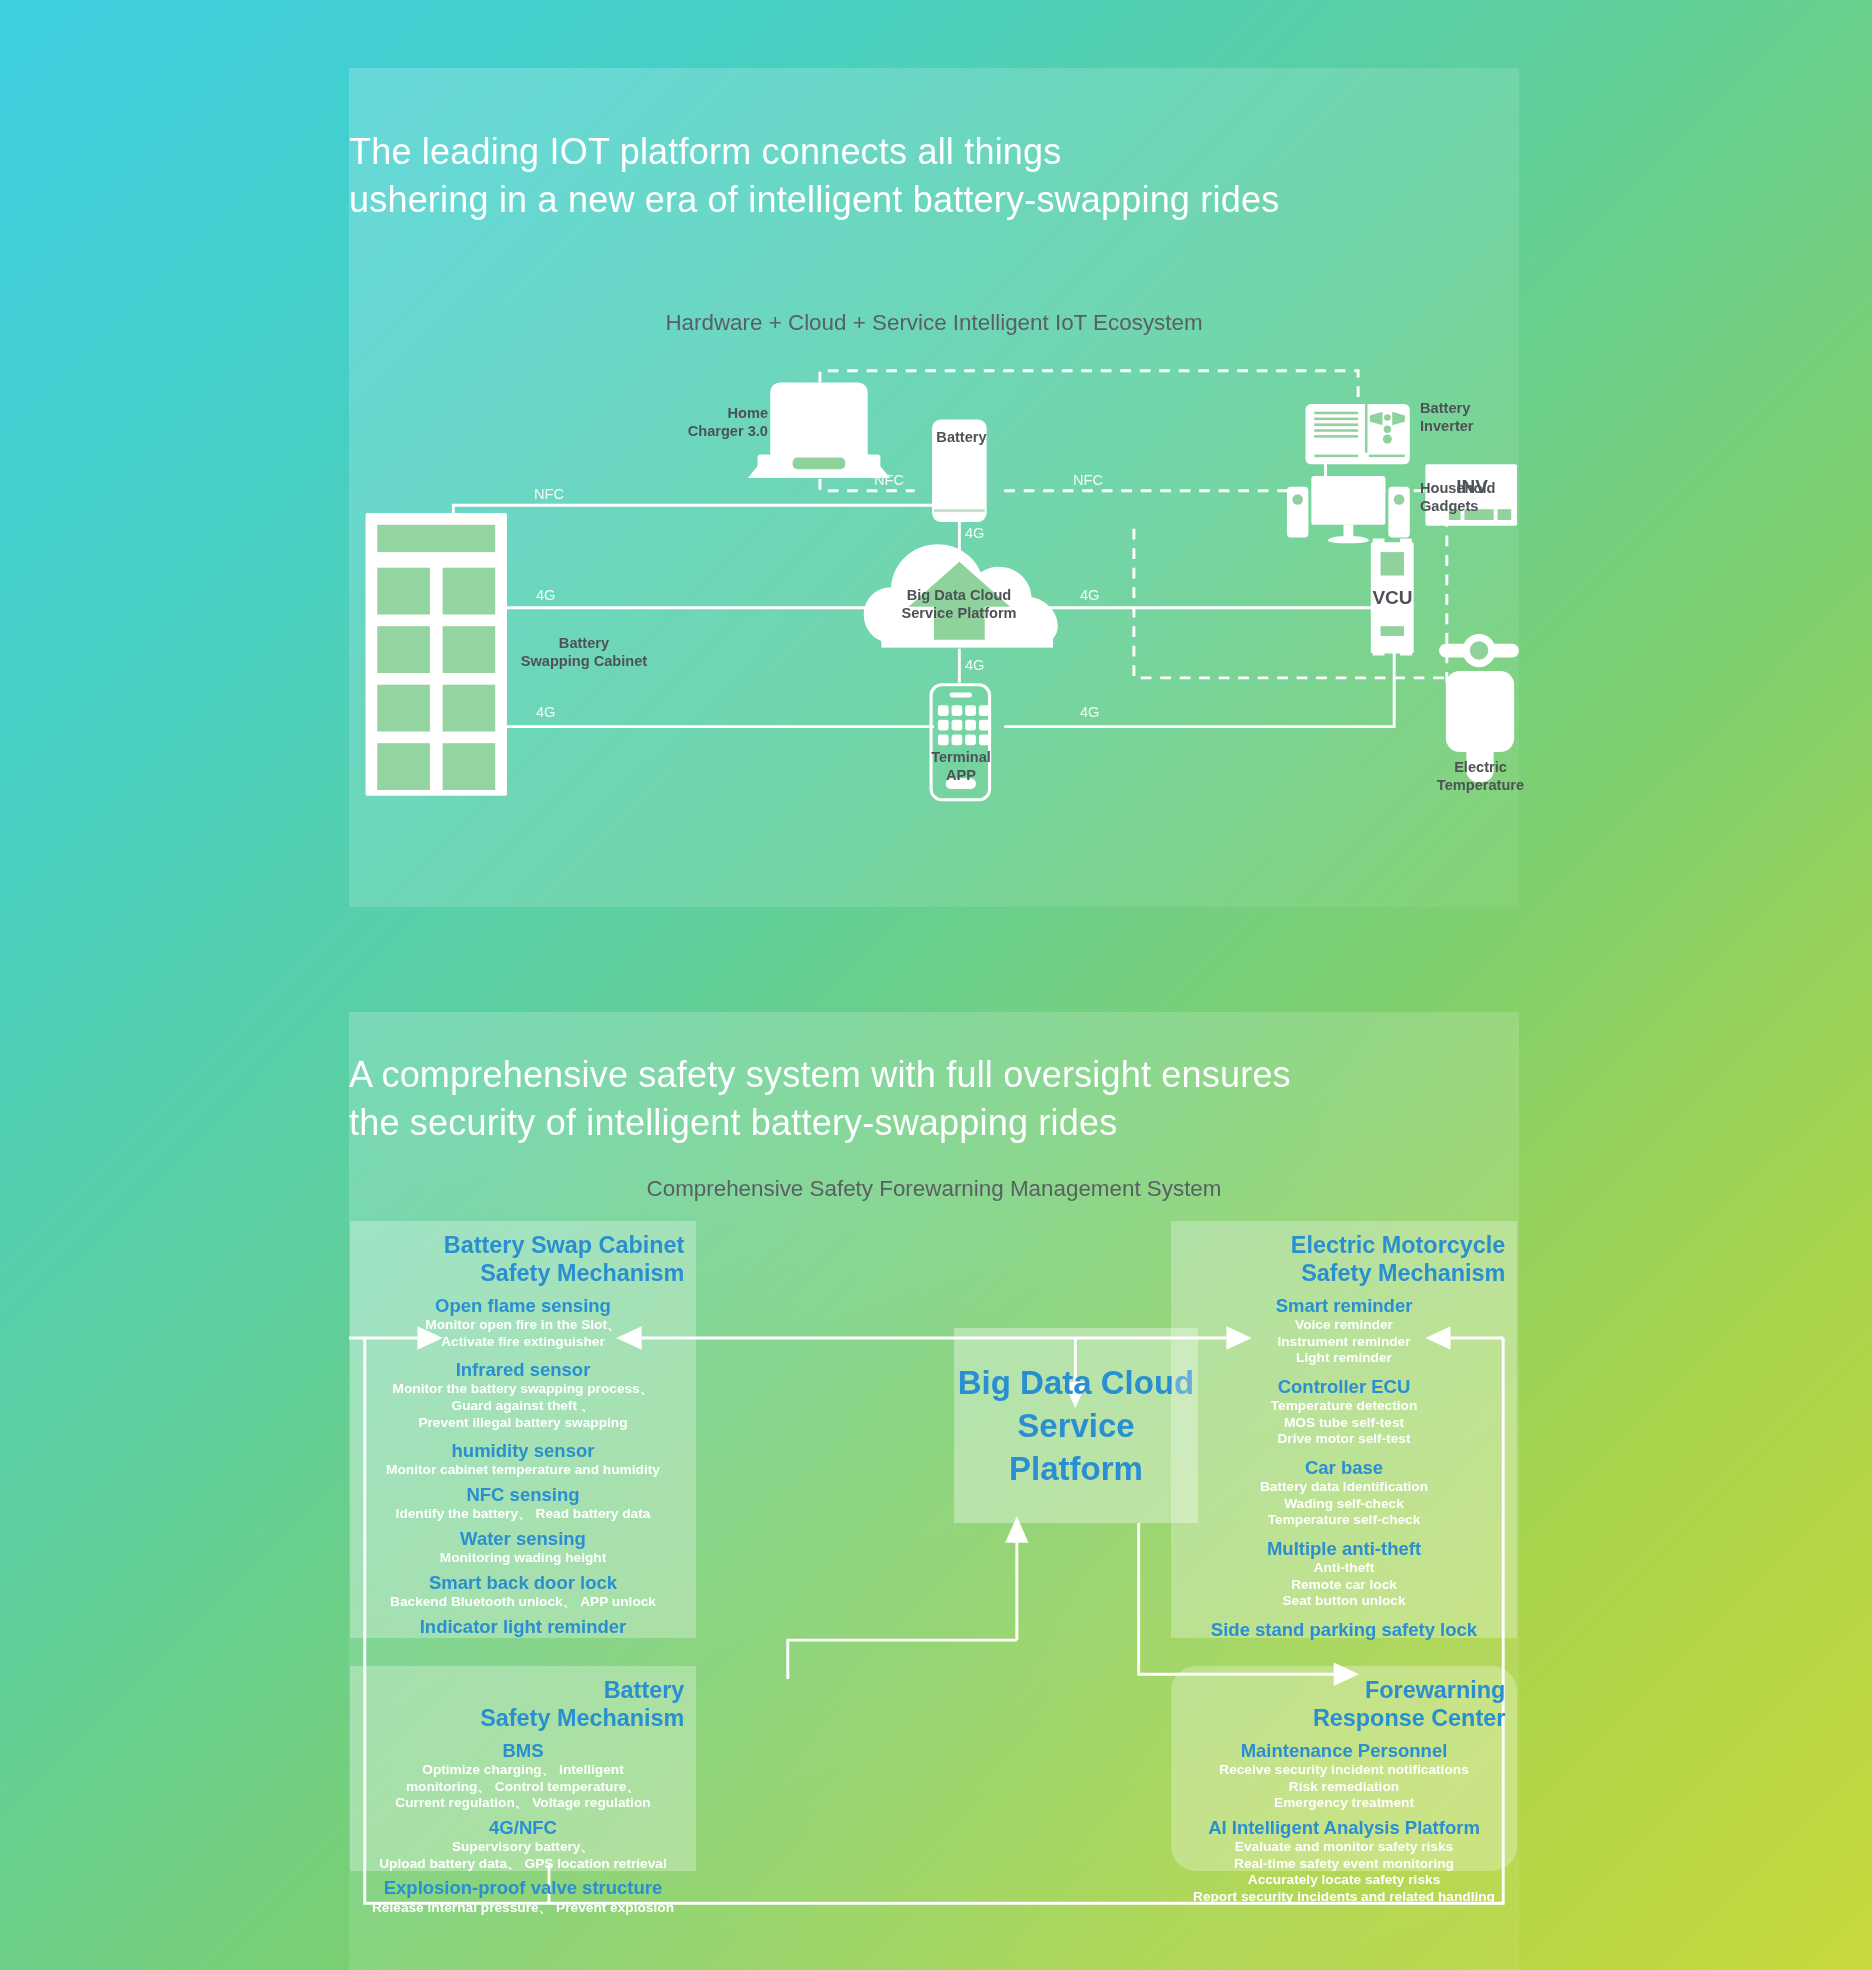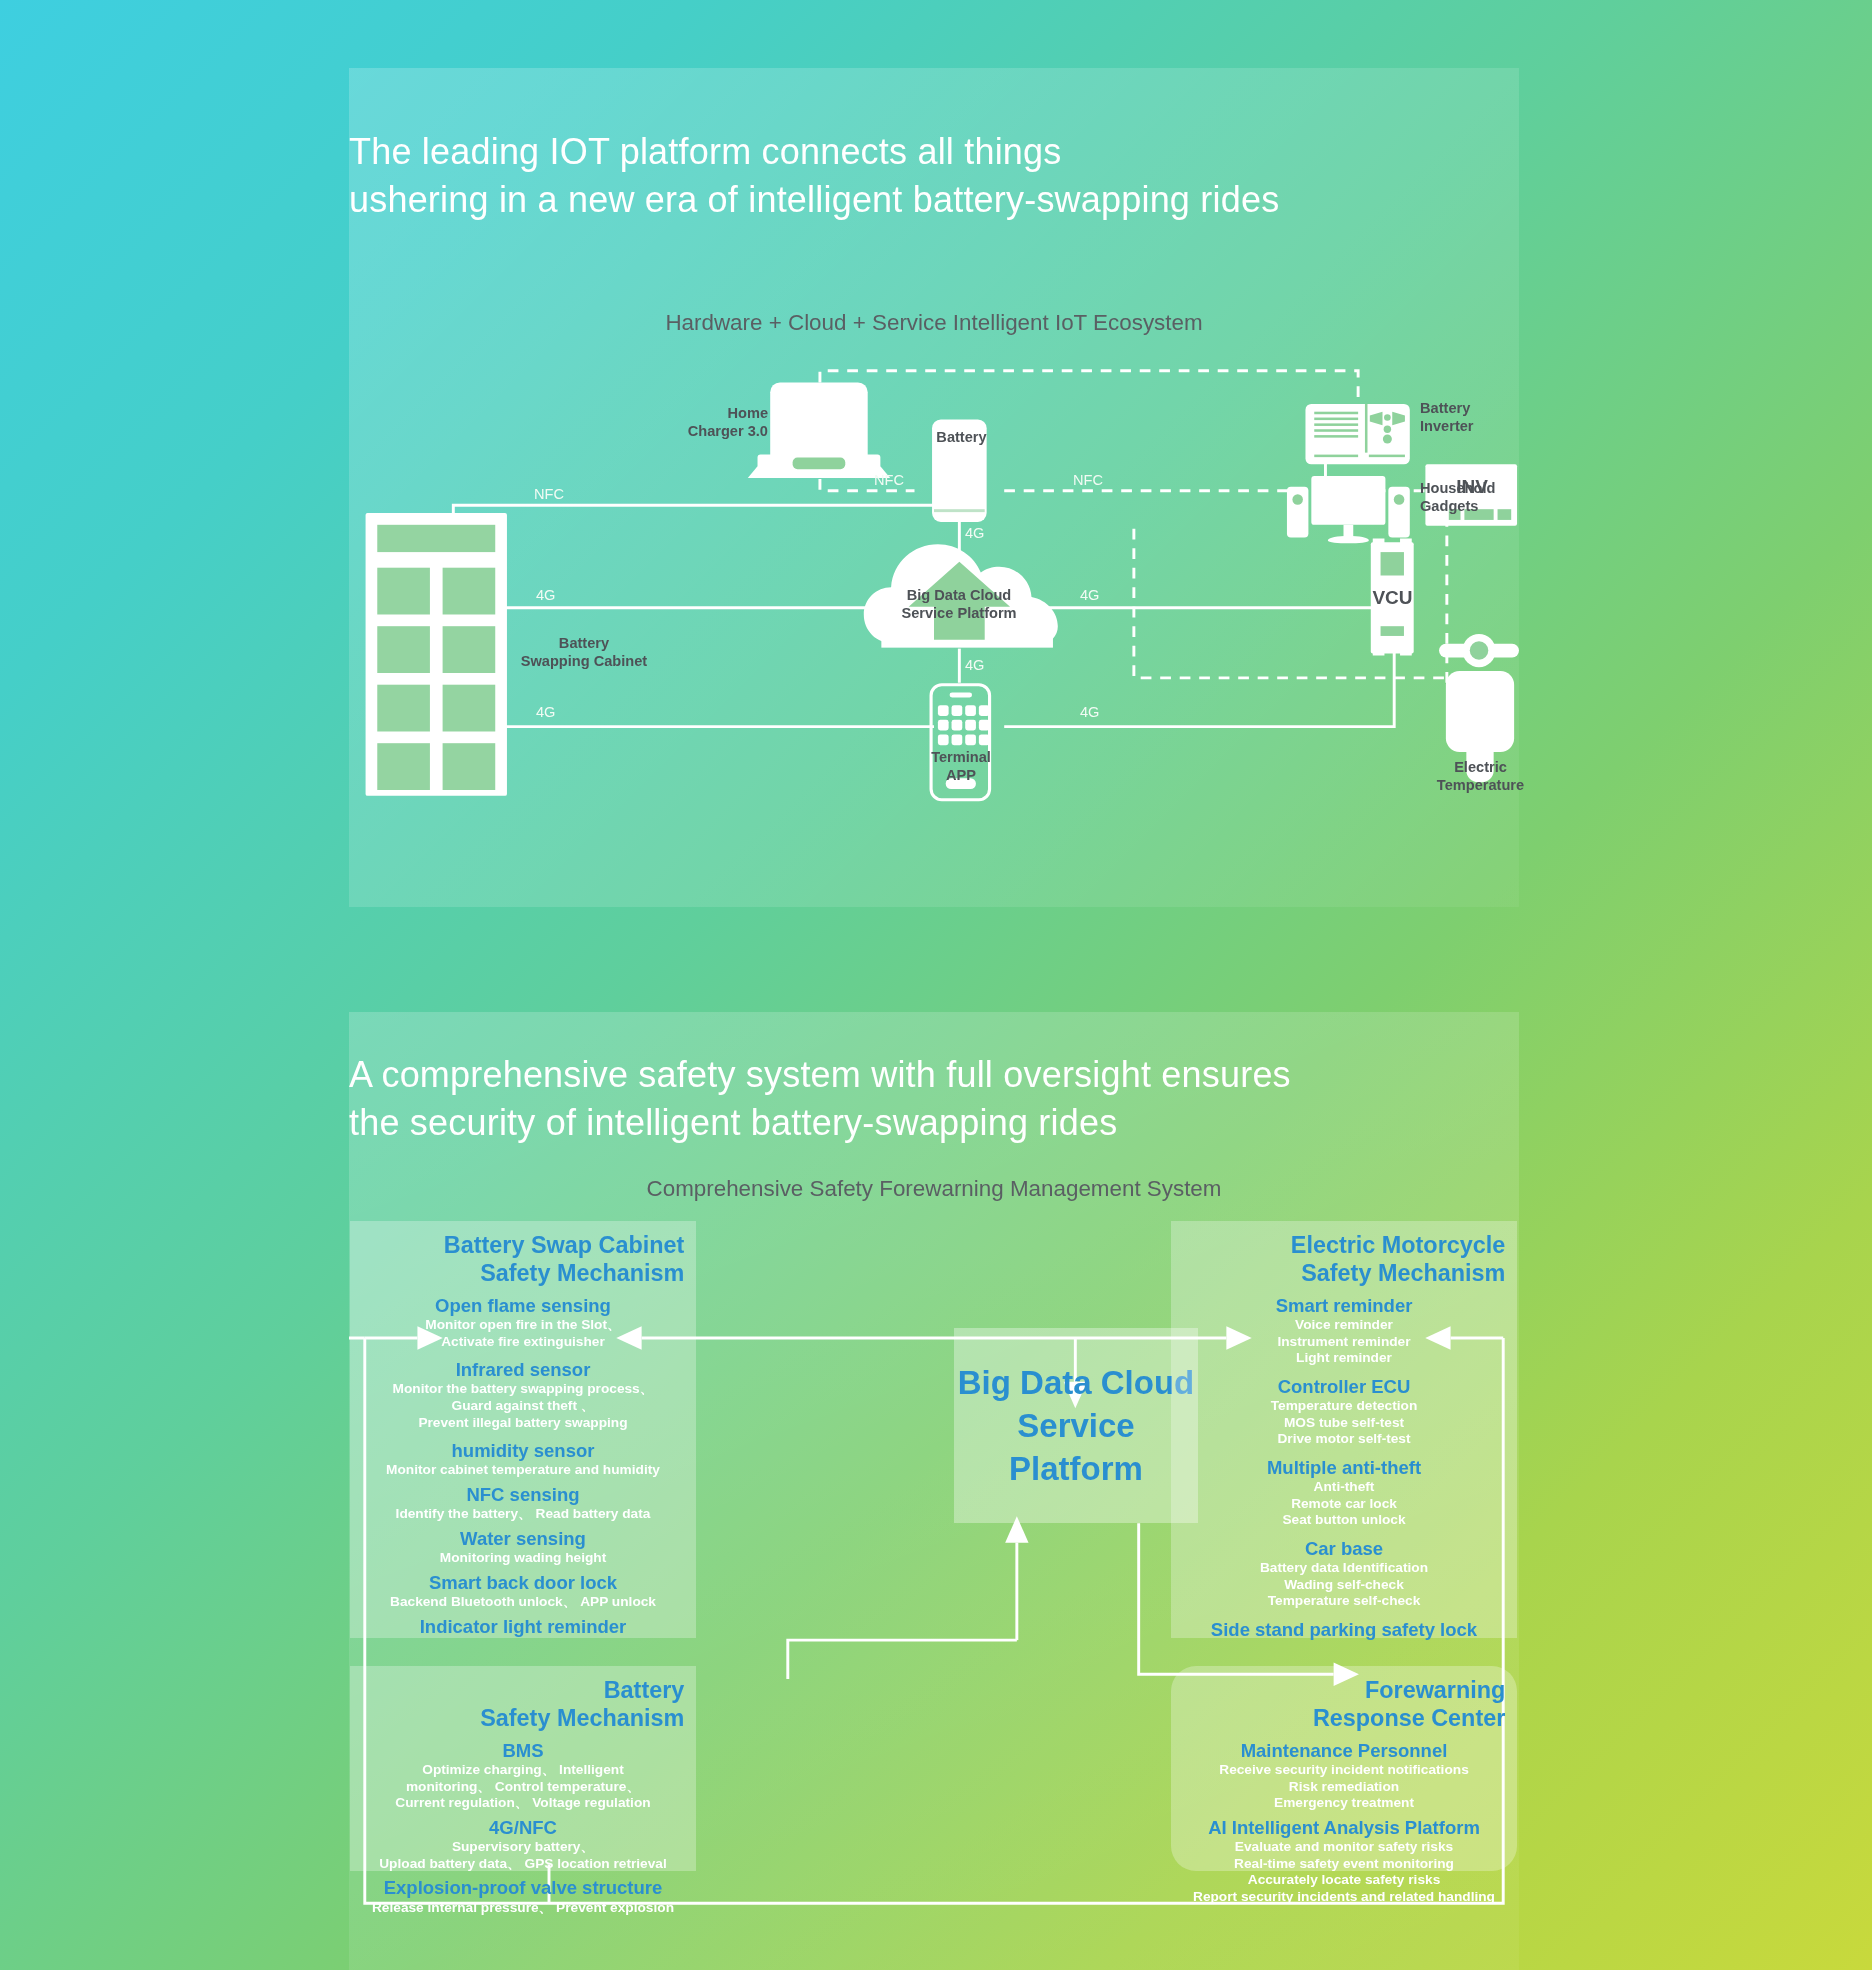--- a/index.html
+++ b/index.html
@@ -379,16 +379,16 @@
         <div class="gd">Drive motor self-test</div>
       </div>
       <div class="grp">
+        <div class="gh">Car base</div>
+        <div class="gd">Battery data Identification</div>
+        <div class="gd">Wading self-check</div>
+        <div class="gd">Temperature self-check</div>
+      </div>
+      <div class="grp">
         <div class="gh">Multiple anti-theft</div>
         <div class="gd">Anti-theft</div>
         <div class="gd">Remote car lock</div>
         <div class="gd">Seat button unlock</div>
-      </div>
-      <div class="grp">
-        <div class="gh">Car base</div>
-        <div class="gd">Battery data Identification</div>
-        <div class="gd">Wading self-check</div>
-        <div class="gd">Temperature self-check</div>
       </div>
       <div class="lone">Side stand parking safety lock</div>
     </div>

